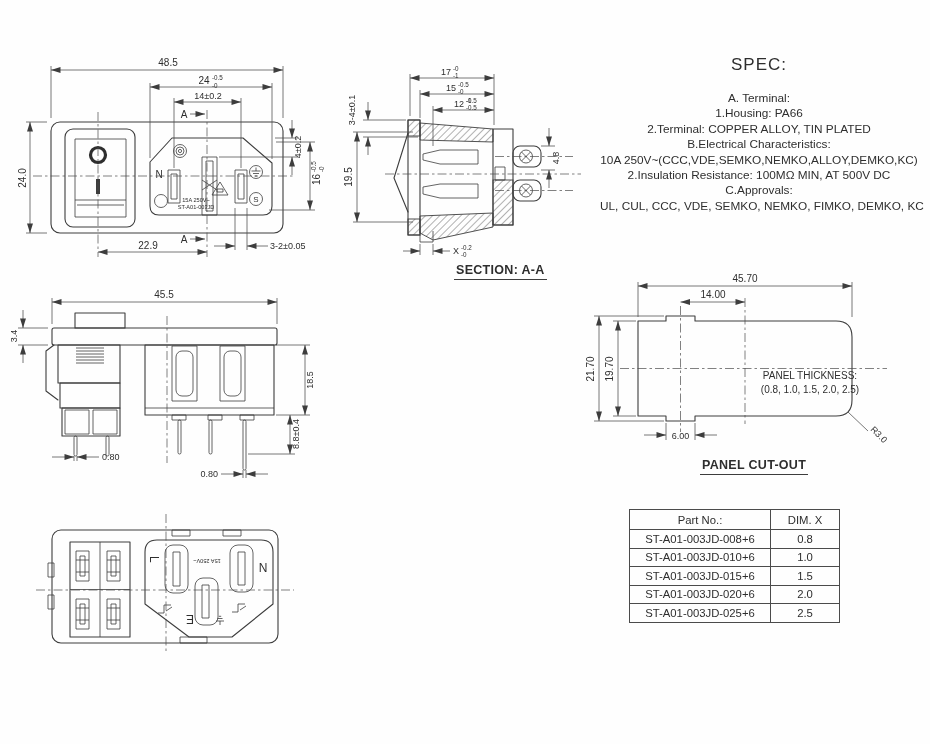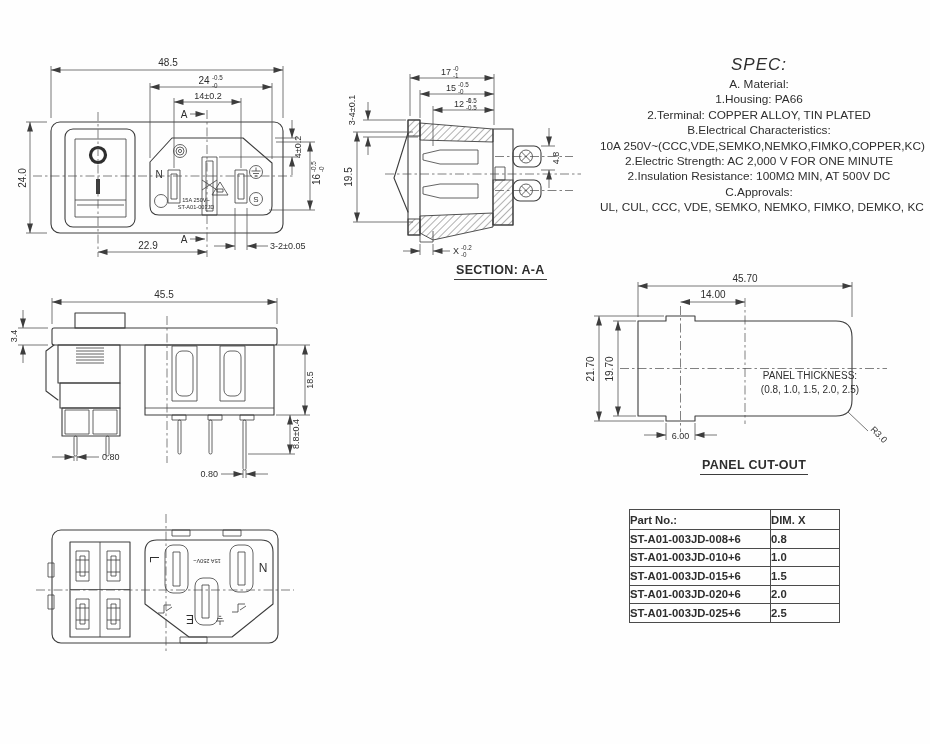--- a/index.html
+++ b/index.html
@@ -21,7 +21,7 @@
   .sym{font-size:10px;}
   
   .spec{position:absolute;left:600px;top:55px;width:318px;text-align:center;color:#2e2e2e;}
-  .spec-title{font-style:italic;font-size:17px;letter-spacing:1px;margin-bottom:2px;}
+  .spec-title{font-size:17px;letter-spacing:1px;margin-bottom:16px;}
   .spec-line{font-size:11.8px;line-height:15.4px;white-space:nowrap;}
   .view-label{position:absolute;font-size:12.5px;font-weight:bold;color:#2e2e2e;
               border-bottom:1.5px solid #3d3d3d;padding:0 2px 2px 2px;letter-spacing:0.3px;}

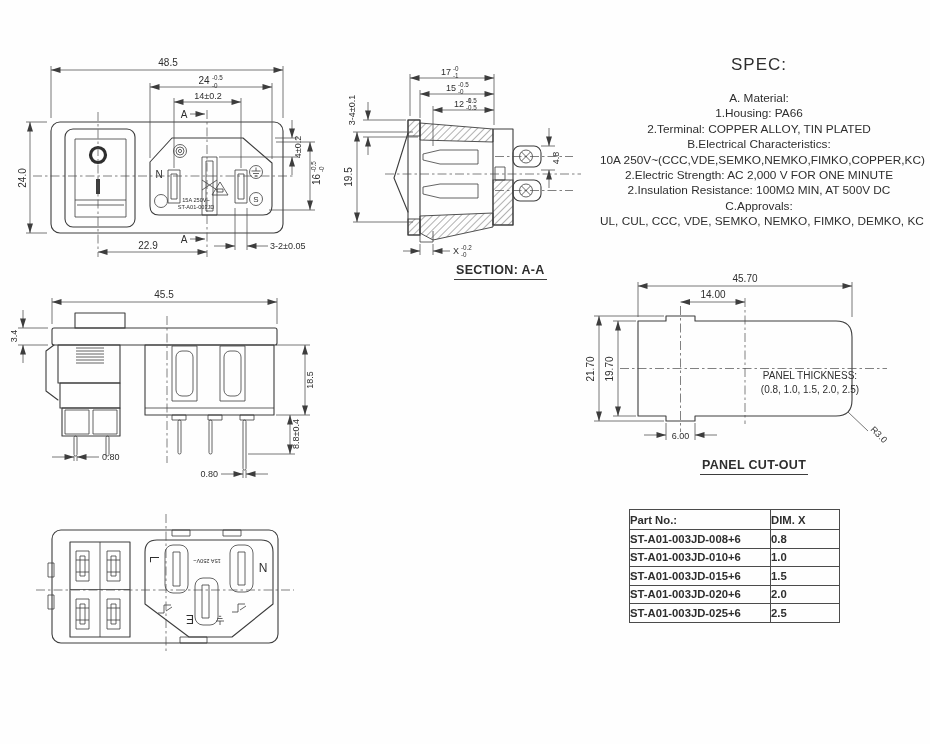--- a/index.html
+++ b/index.html
@@ -258,7 +258,7 @@
 
   <div class="spec">
     <div class="spec-title">SPEC:</div>
-    <div class="spec-line">A. Material:</div>
+    <div class="spec-line">A. Terminal:</div>
     <div class="spec-line">1.Housing: PA66</div>
     <div class="spec-line">2.Terminal: COPPER ALLOY, TIN PLATED</div>
     <div class="spec-line">B.Electrical Characteristics:</div>

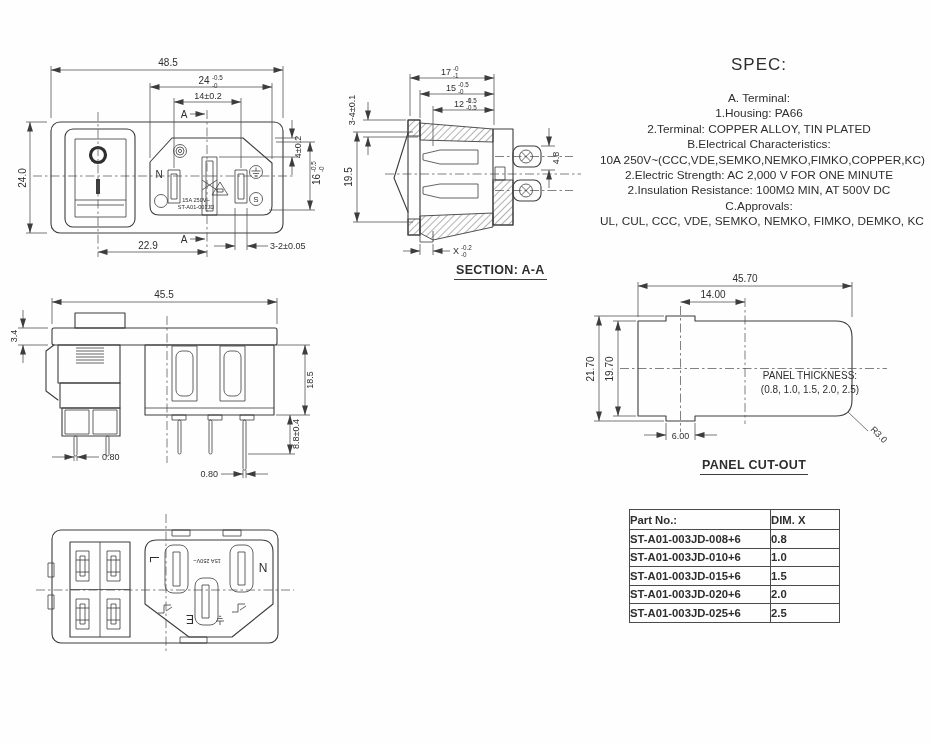--- a/index.html
+++ b/index.html
@@ -262,7 +262,7 @@
     <div class="spec-line">1.Housing: PA66</div>
     <div class="spec-line">2.Terminal: COPPER ALLOY, TIN PLATED</div>
     <div class="spec-line">B.Electrical Characteristics:</div>
-    <div class="spec-line">10A 250V~(CCC,VDE,SEMKO,NEMKO,FIMKO,COPPER,KC)</div>
+    <div class="spec-line">10A 250V~(CCC,VDE,SEMKO,NEMKO,ALLOY,DEMKO,KC)</div>
     <div class="spec-line">2.Electric Strength: AC 2,000 V FOR ONE MINUTE</div>
     <div class="spec-line">2.Insulation Resistance: 100MΩ MIN, AT 500V DC</div>
     <div class="spec-line">C.Approvals:</div>

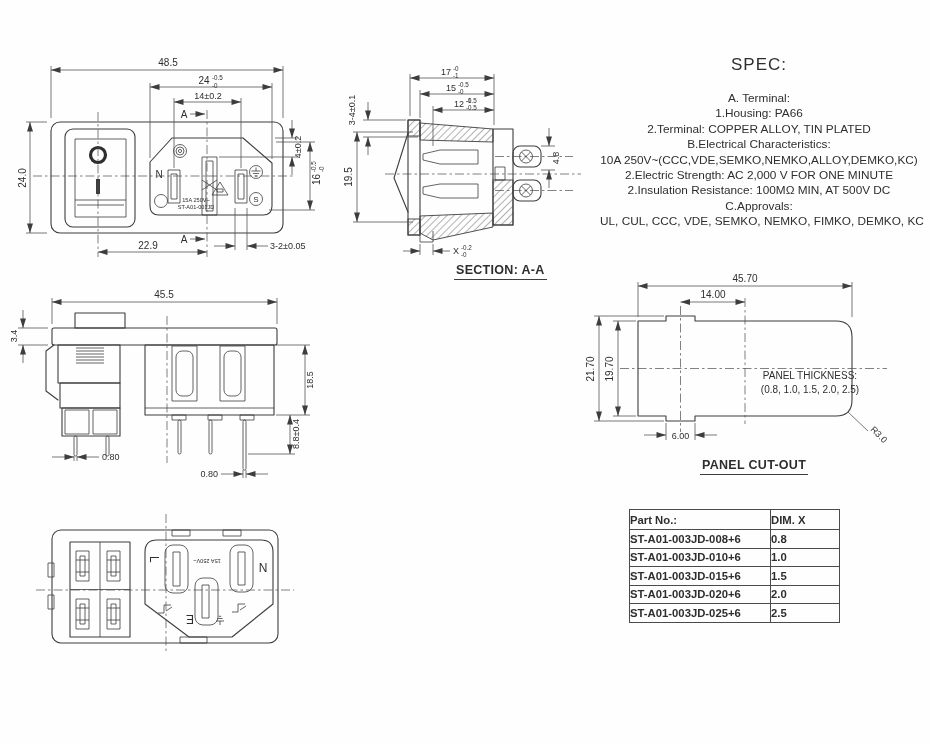--- a/index.html
+++ b/index.html
@@ -263,7 +263,6 @@
     <div class="spec-line">2.Terminal: COPPER ALLOY, TIN PLATED</div>
     <div class="spec-line">B.Electrical Characteristics:</div>
     <div class="spec-line">10A 250V~(CCC,VDE,SEMKO,NEMKO,ALLOY,DEMKO,KC)</div>
-    <div class="spec-line">2.Electric Strength: AC 2,000 V FOR ONE MINUTE</div>
     <div class="spec-line">2.Insulation Resistance: 100MΩ MIN, AT 500V DC</div>
     <div class="spec-line">C.Approvals:</div>
     <div class="spec-line">UL, CUL, CCC, VDE, SEMKO, NEMKO, FIMKO, DEMKO, KC</div>

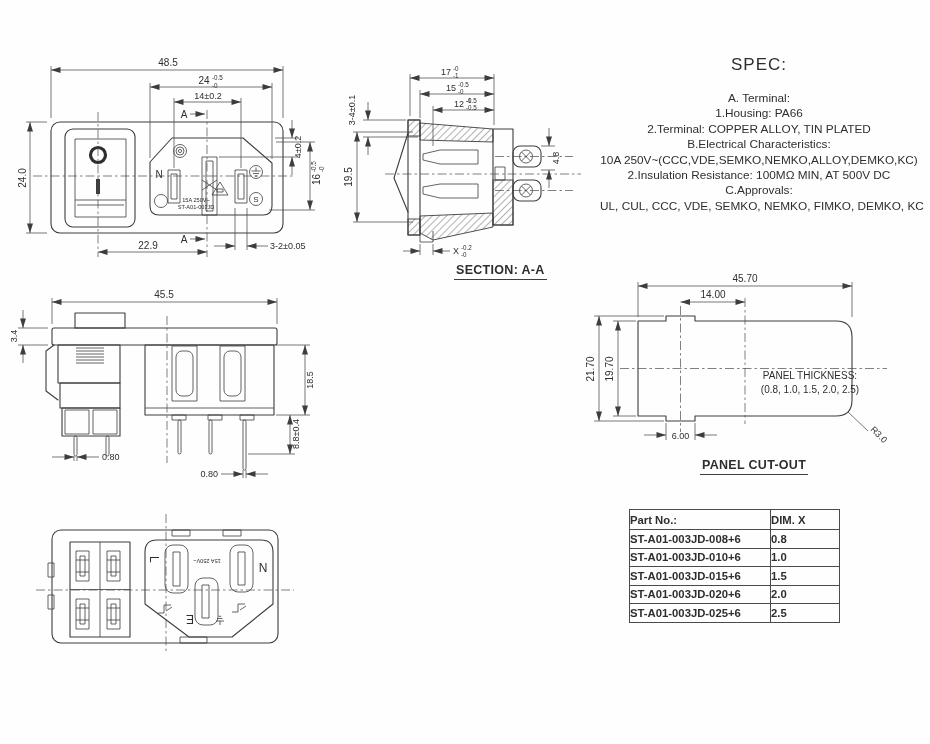--- a/index.html
+++ b/index.html
@@ -27,8 +27,8 @@
               border-bottom:1.5px solid #3d3d3d;padding:0 2px 2px 2px;letter-spacing:0.3px;}
   
   .parts-table{position:absolute;left:629px;top:509px;border-collapse:collapse;}
-  .parts-table td,.parts-table th{border:1px solid #4b4b4b;font-size:11.3px;font-weight:bold;
-       text-align:left;color:#2e2e2e;padding:0;height:17.5px;}
+  .parts-table td,.parts-table th{border:1px solid #4b4b4b;font-size:11.3px;font-weight:normal;
+       text-align:center;color:#2e2e2e;padding:0;height:17.5px;}
   .parts-table th{height:19px;}
   .col-part{width:140px;}
   .col-dim{width:68px;margin-top:45px;}

